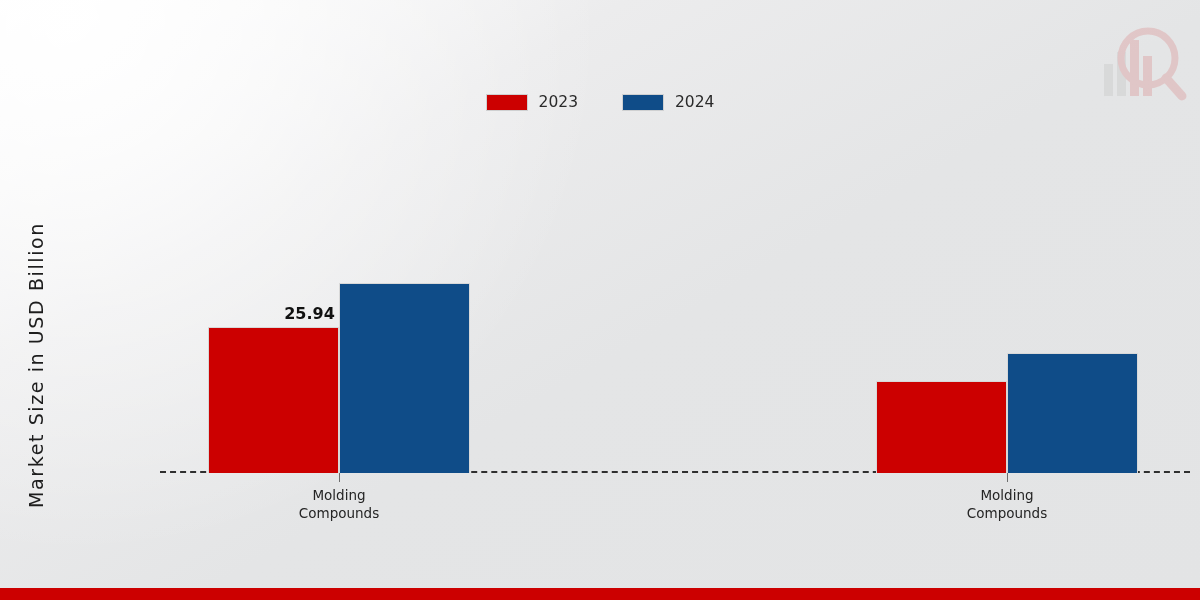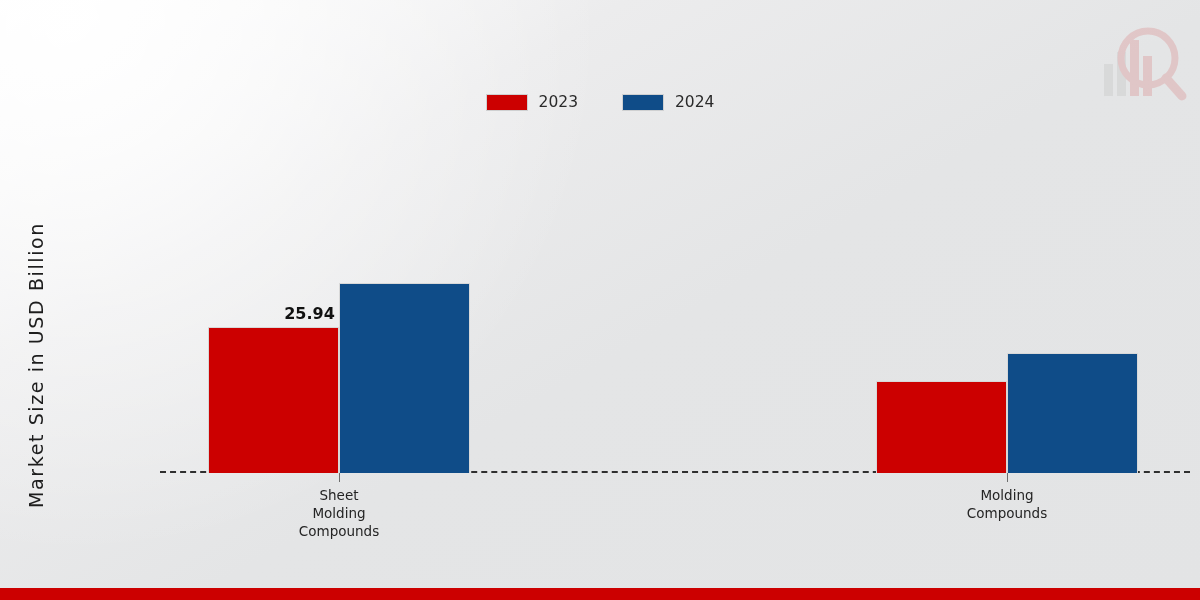--- a/index.html
+++ b/index.html
@@ -223,7 +223,6 @@
       </div>
 
       <div class="cat-label" style="left:29px;">
-        <div>Sheet</div>
         <div>Molding</div>
         <div>Compounds</div>
       </div>

